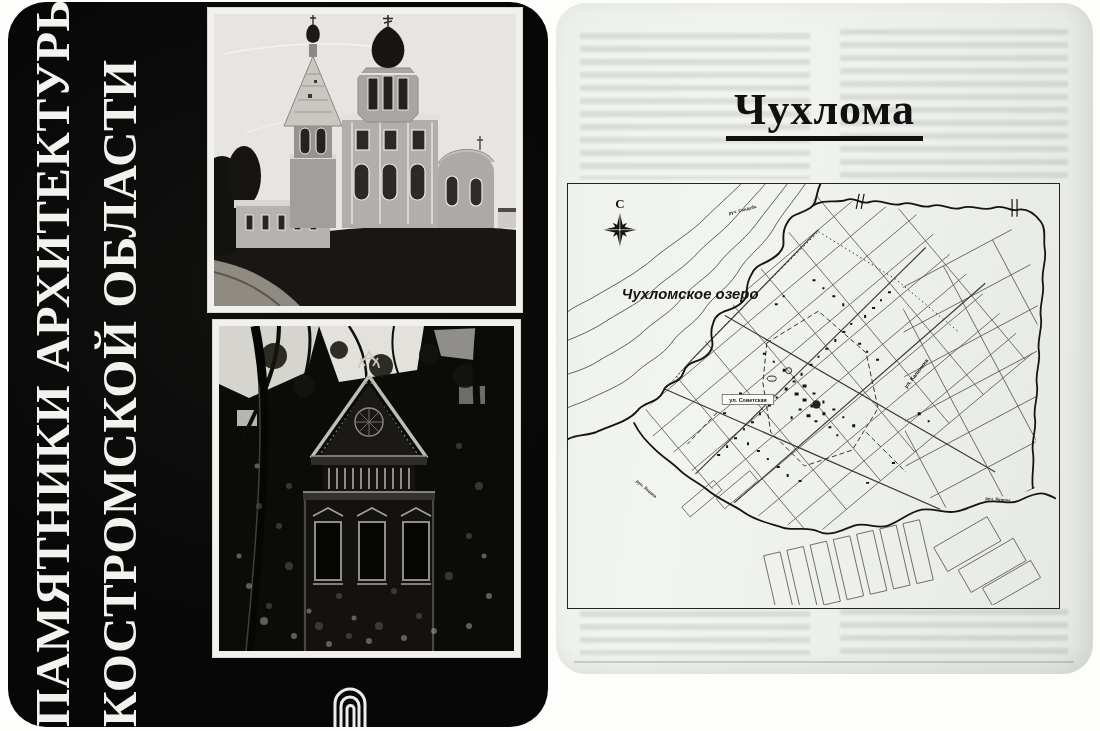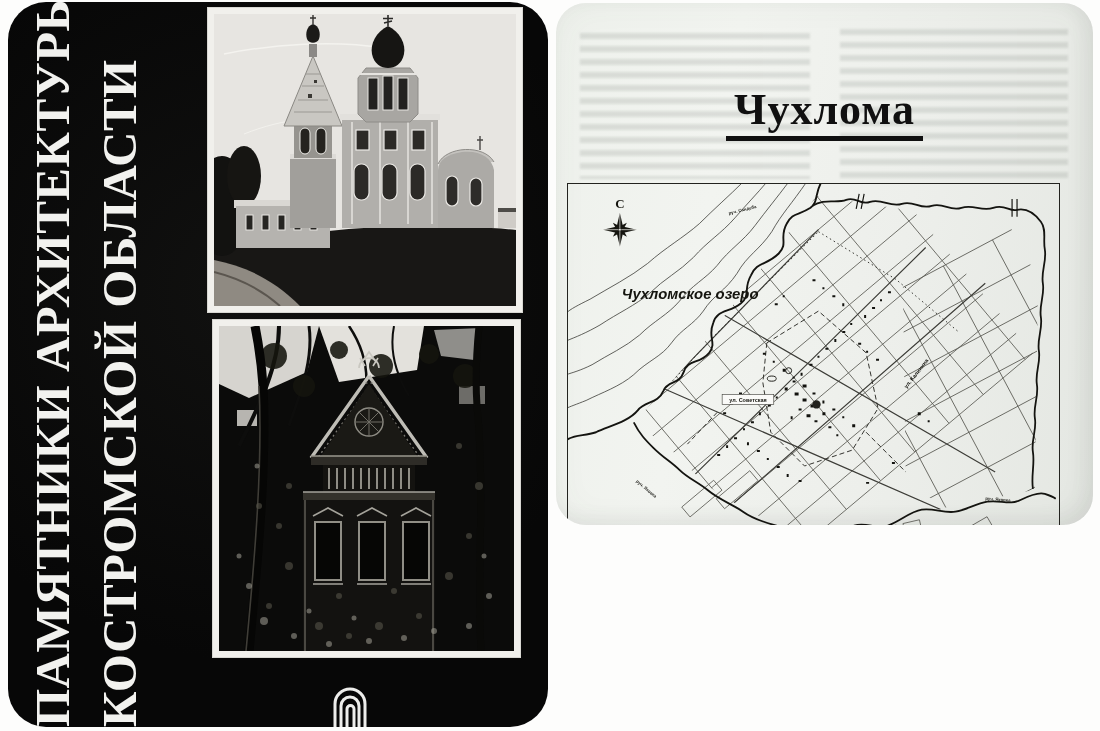--- a/index.html
+++ b/index.html
@@ -23,7 +23,7 @@
   .logo{position:absolute;left:322px;top:681px;width:40px;height:46px;}
 
   
-  .page{position:absolute;left:556px;top:3px;width:537px;height:522px;
+  .page{position:absolute;left:556px;top:3px;width:537px;height:671px;
         border-radius:30px;overflow:hidden;
         background:linear-gradient(100deg,#eef1ec 0%,#f2f4f0 30%,#edefeb 62%,#e4e7e2 100%);
         box-shadow:inset -8px -6px 18px rgba(60,70,60,.08), inset 0 0 36px rgba(80,90,80,.05);}

